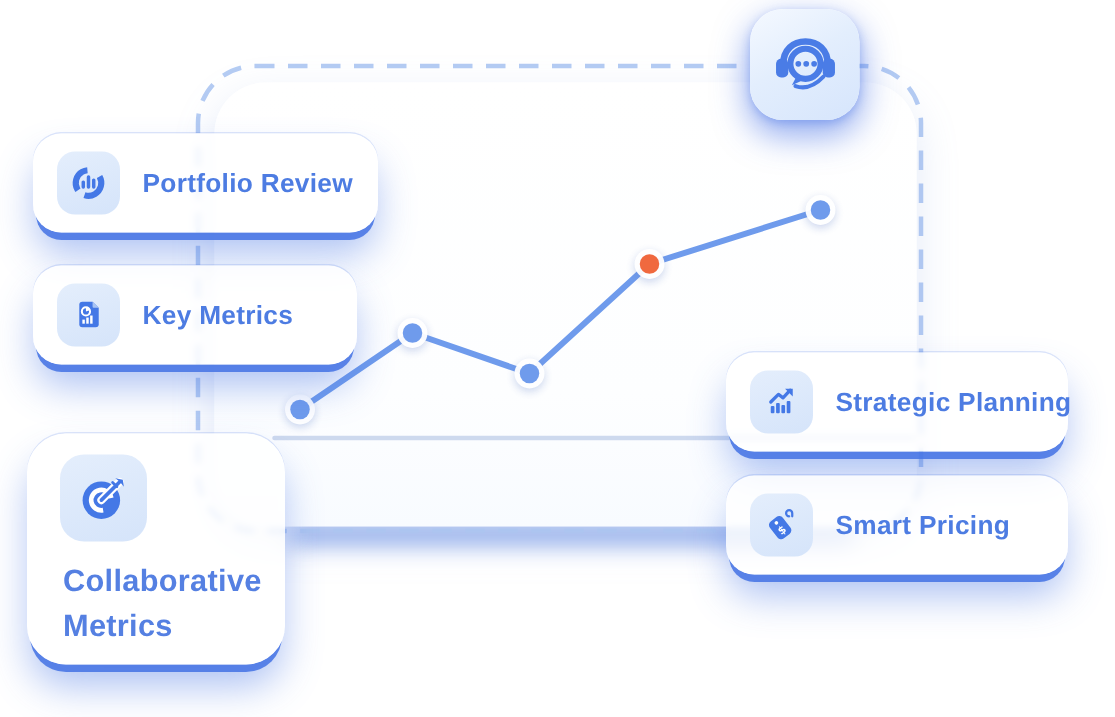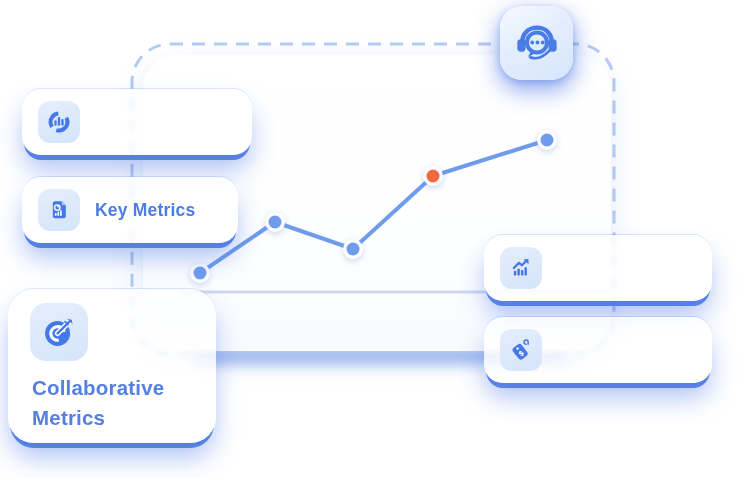--- a/index.html
+++ b/index.html
@@ -120,6 +120,7 @@
         </g>
       </svg>
     </div>
+    <div class="lbl">Portfolio Review</div>
   </div>
 
   <div class="chip chip-metrics">

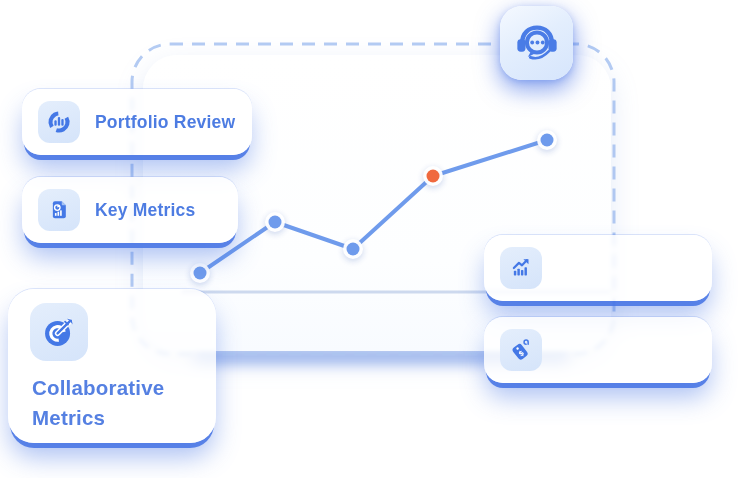--- a/index.html
+++ b/index.html
@@ -170,6 +170,7 @@
         <path d="M25.5 9 h7.5 v7.5 Z" fill="#4478e6"></path>
       </svg>
     </div>
+    <div class="lbl">Strategic Planning</div>
   </div>
 
   <div class="chip chip-pricing">

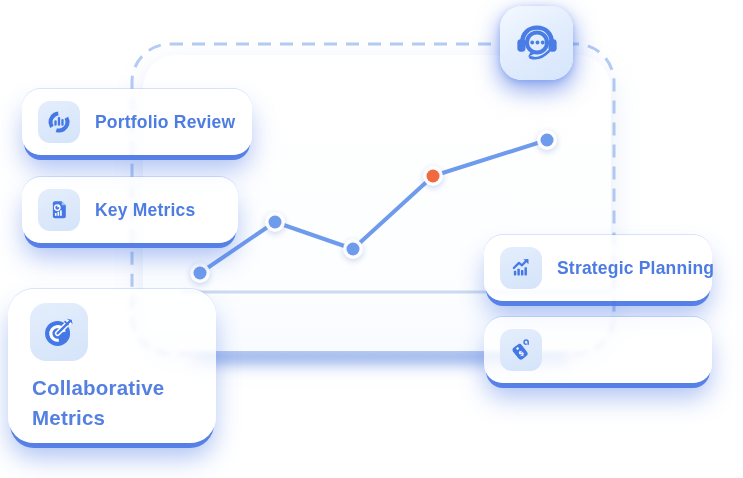--- a/index.html
+++ b/index.html
@@ -184,6 +184,7 @@
         <path d="M29.5 13.5 a3 3 0 1 1 3 -3 v3" fill="none" stroke="#4478e6" stroke-width="2.2" stroke-linecap="round"></path>
       </svg>
     </div>
+    <div class="lbl">Smart Pricing</div>
   </div>
 
 </div>

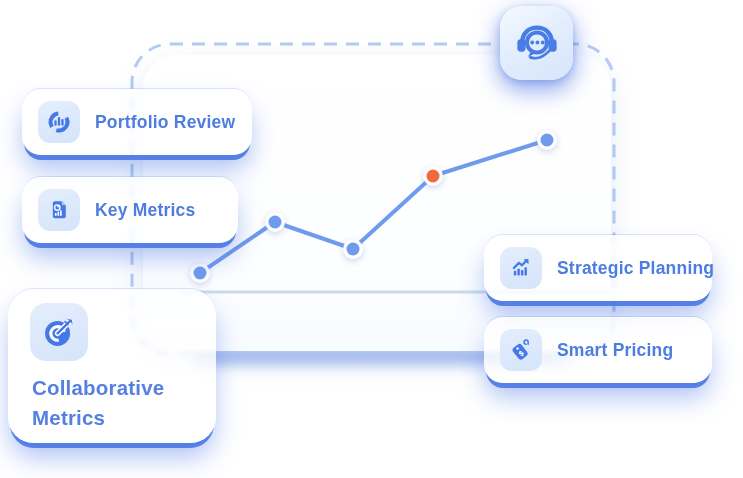--- a/index.html
+++ b/index.html
@@ -53,7 +53,7 @@
   .chip-strategic{left:484px;top:235px;width:228px;height:66px;}
   .chip-pricing{left:484px;top:317px;width:228px;height:66px;}
   .chip-collab{
-    left:8px;top:289px;width:208px;height:154px;border-radius:26px;
+    left:18px;top:289px;width:172px;height:154px;border-radius:26px;
     display:block;
   }
   .chip-collab .tile{width:58px;height:58px;border-radius:16px;margin:14px 0 0 22px;}

